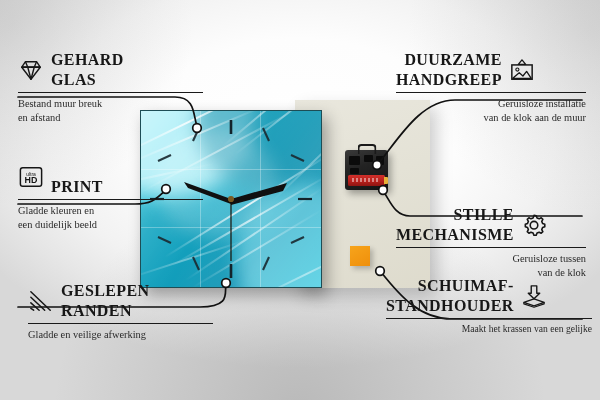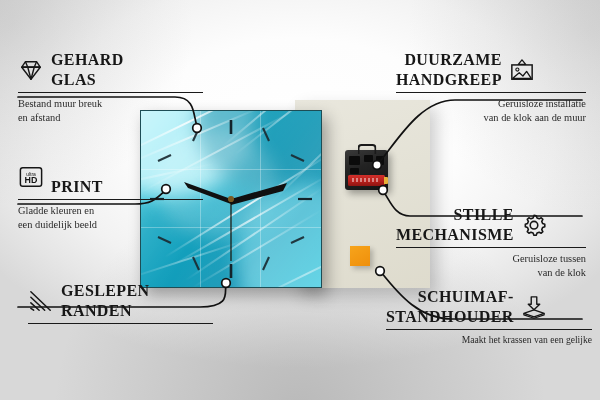--- a/index.html
+++ b/index.html
@@ -55,7 +55,7 @@
   #f-standhouder{left:394px;top:276px;}
 
   
-  #f-standhouder{width:206px;left:386px;margin-top:11px;}
+  #f-standhouder{width:206px;left:386px;}
   #f-standhouder .fdesc{font-size:9.6px;}
 
   

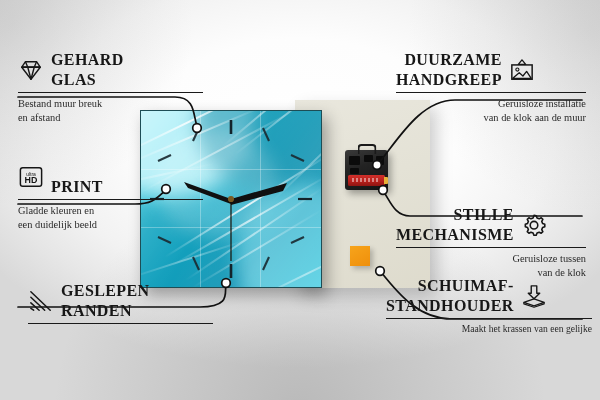--- a/index.html
+++ b/index.html
@@ -299,6 +299,9 @@
       </span>
     </div>
     <div class="rule"></div>
+    <div class="fdesc">
+      <span>Gladde en veilige afwerking</span>
+    </div>
   </div>
 
   <div class="feature right" id="f-handgreep">

